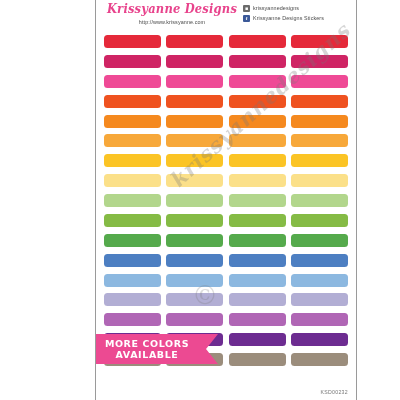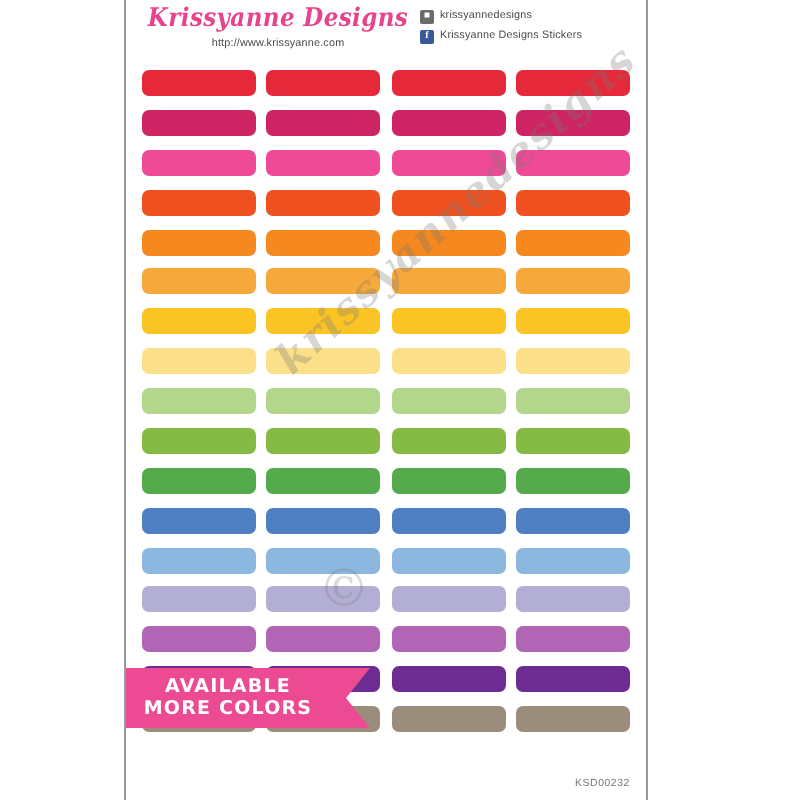--- a/index.html
+++ b/index.html
@@ -19,6 +19,7 @@
     width: 344px;
     height: 400px;
     background: #ffffff;
+    margin-left: 33px;
   }
 
   

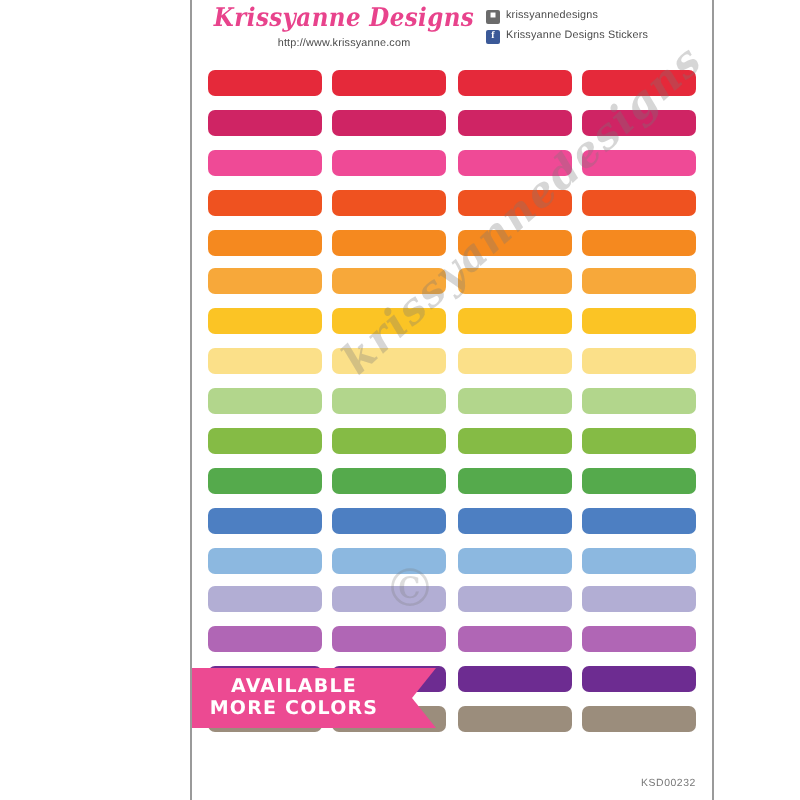--- a/index.html
+++ b/index.html
@@ -341,8 +341,8 @@
     <div id="wm-c">©</div>
 
     <div id="banner">
+      <div class="banner-line">MORE COLORS</div>
       <div class="banner-line">AVAILABLE</div>
-      <div class="banner-line">MORE COLORS</div>
     </div>
 
     <div id="code">KSD00232</div>

